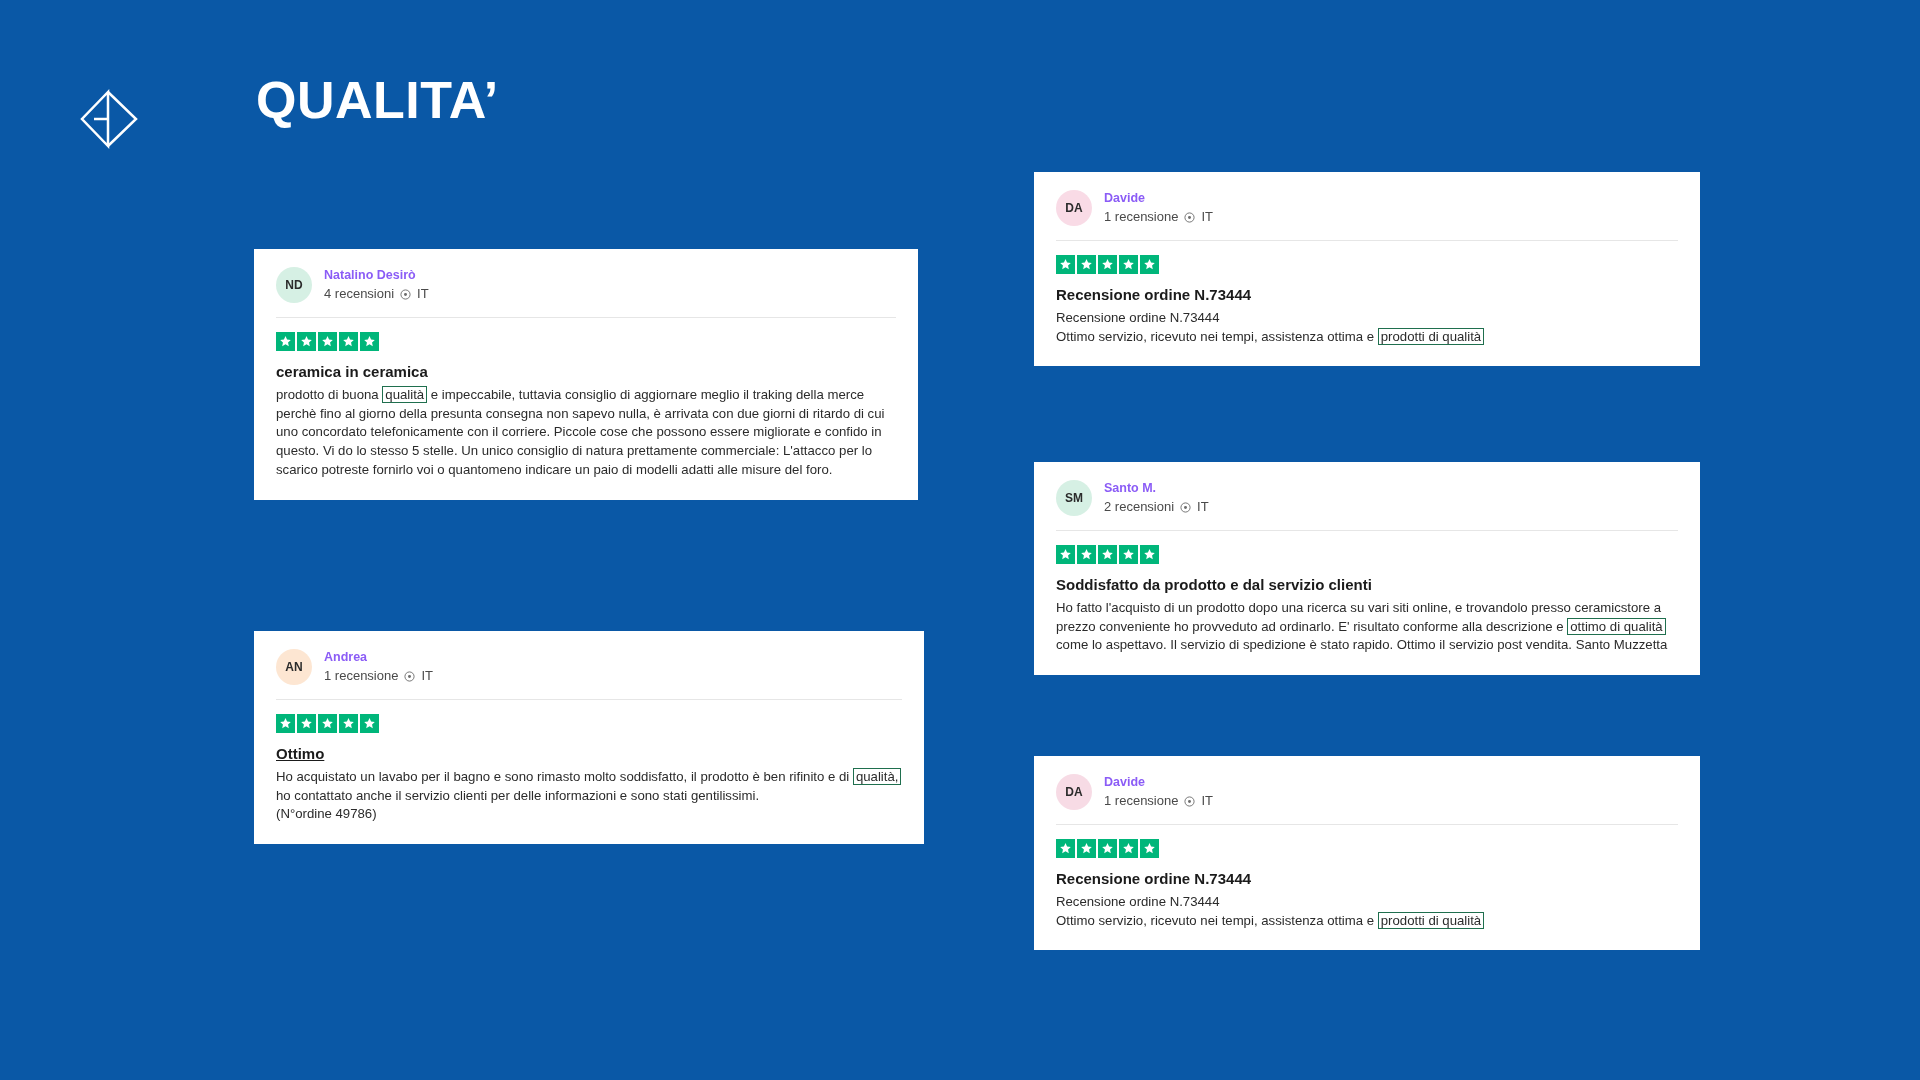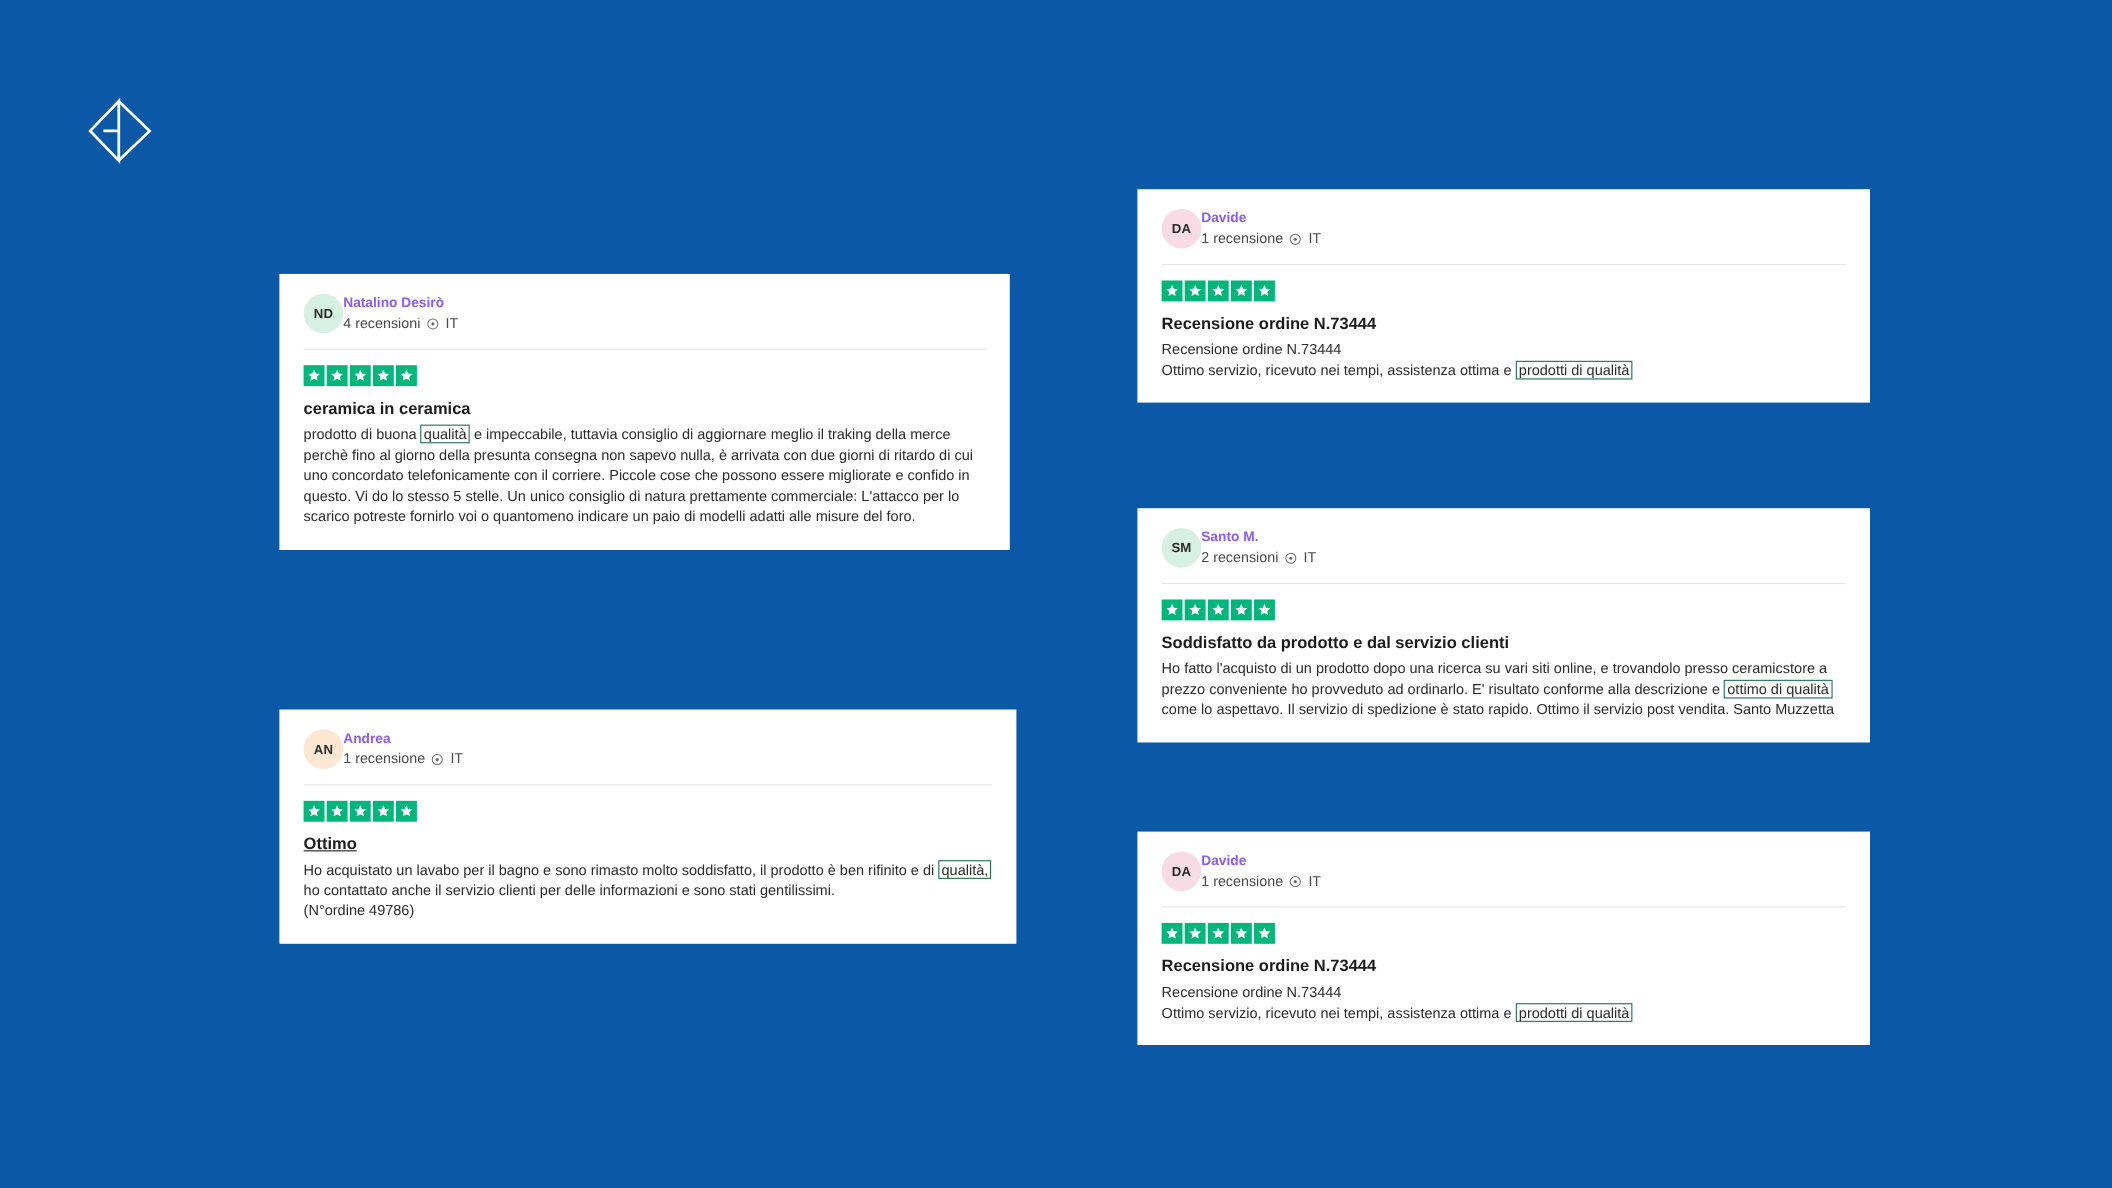--- a/index.html
+++ b/index.html
@@ -152,6 +152,7 @@
     </svg>
   </div>
 
+  <div class="page-title">QUALITA’</div>
 
   <div class="card" id="card-natalino">
     <div class="card-head">

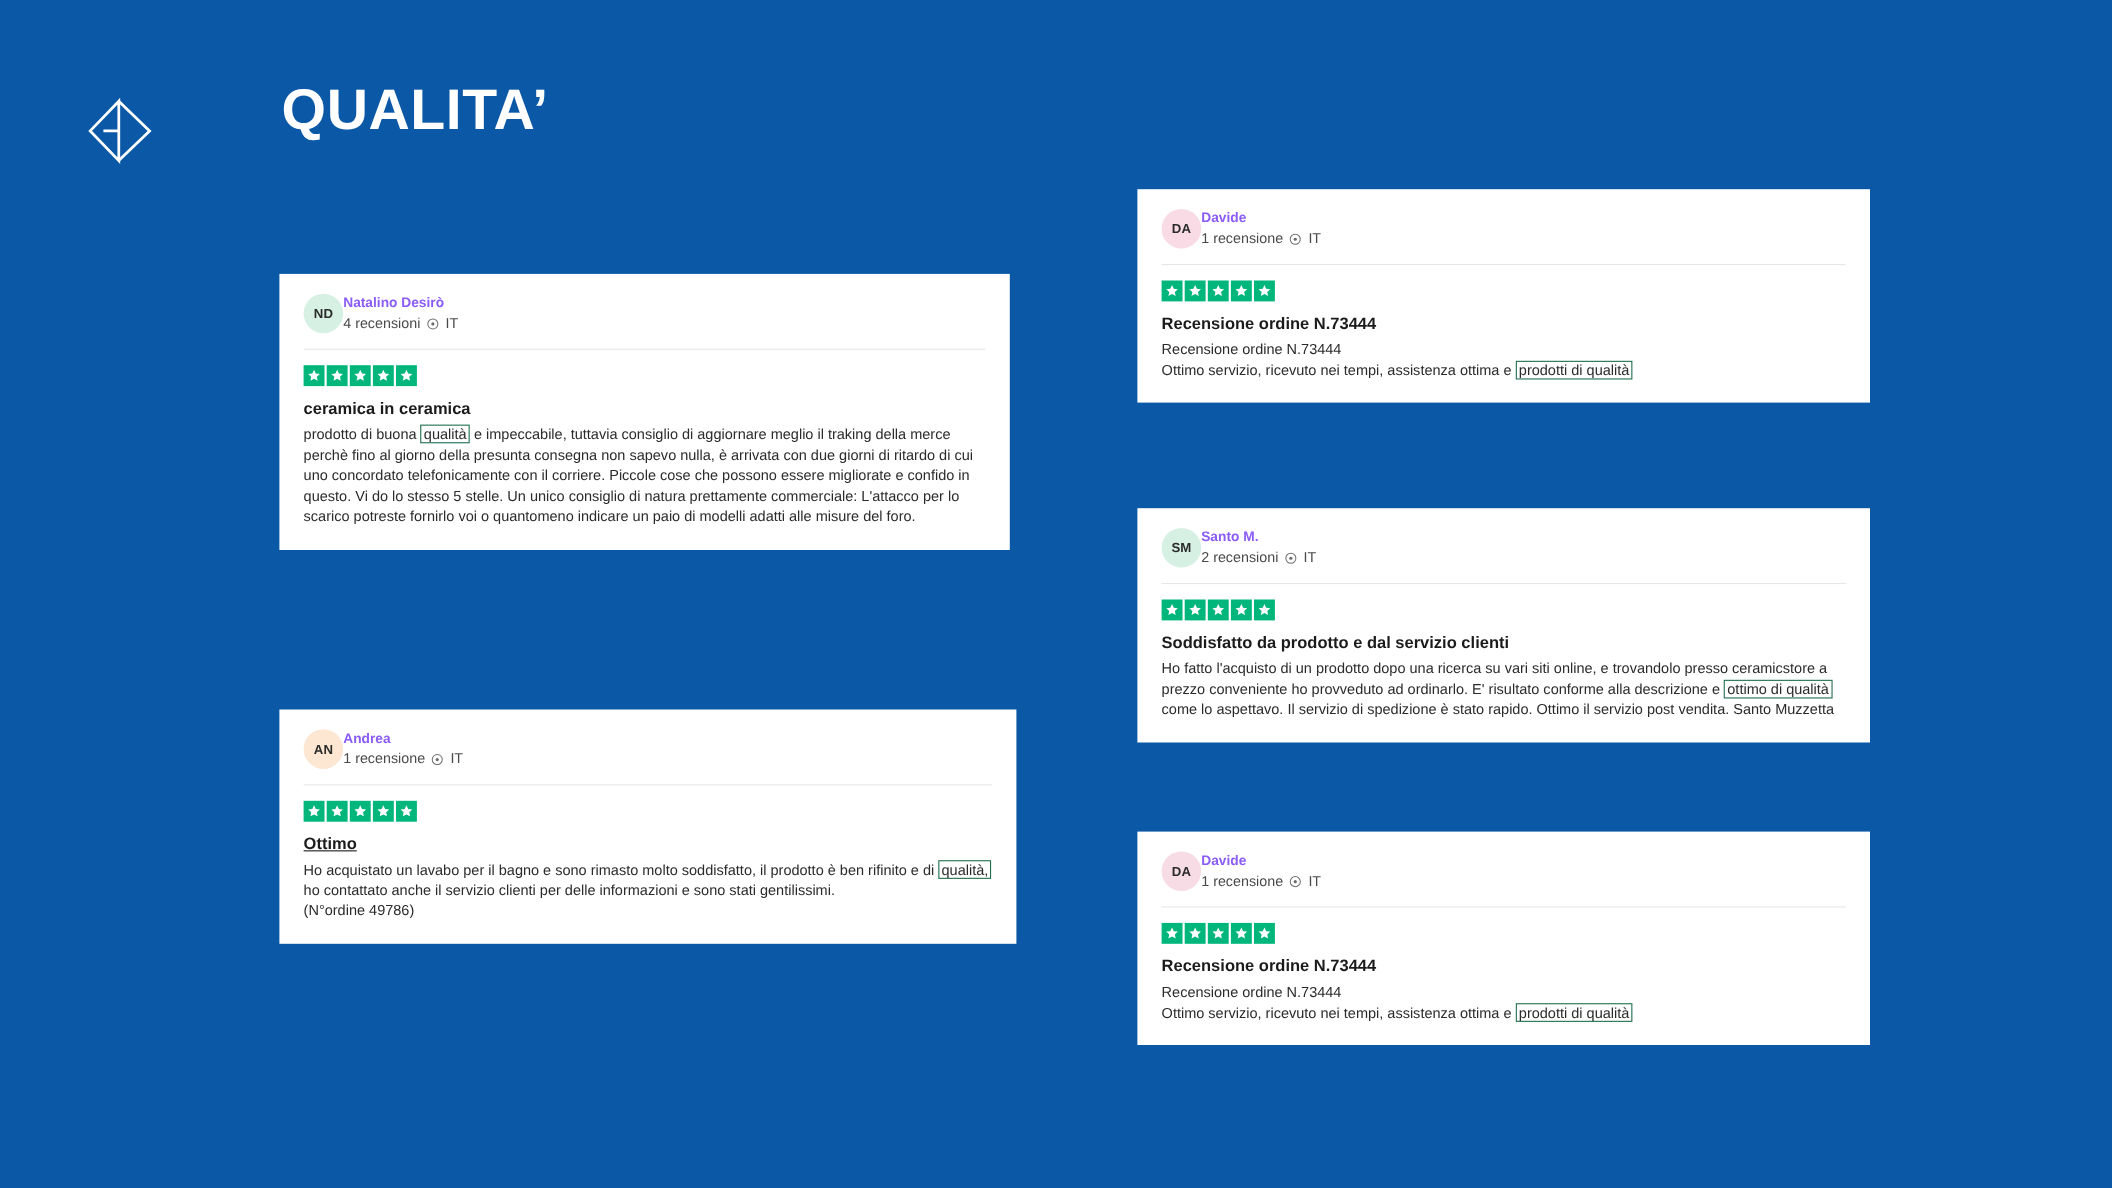--- a/index.html
+++ b/index.html
@@ -47,6 +47,7 @@
   .card-head {
     display: flex;
     align-items: center;
+    gap: 12px;
     padding-bottom: 14px;
   }
   .avatar {

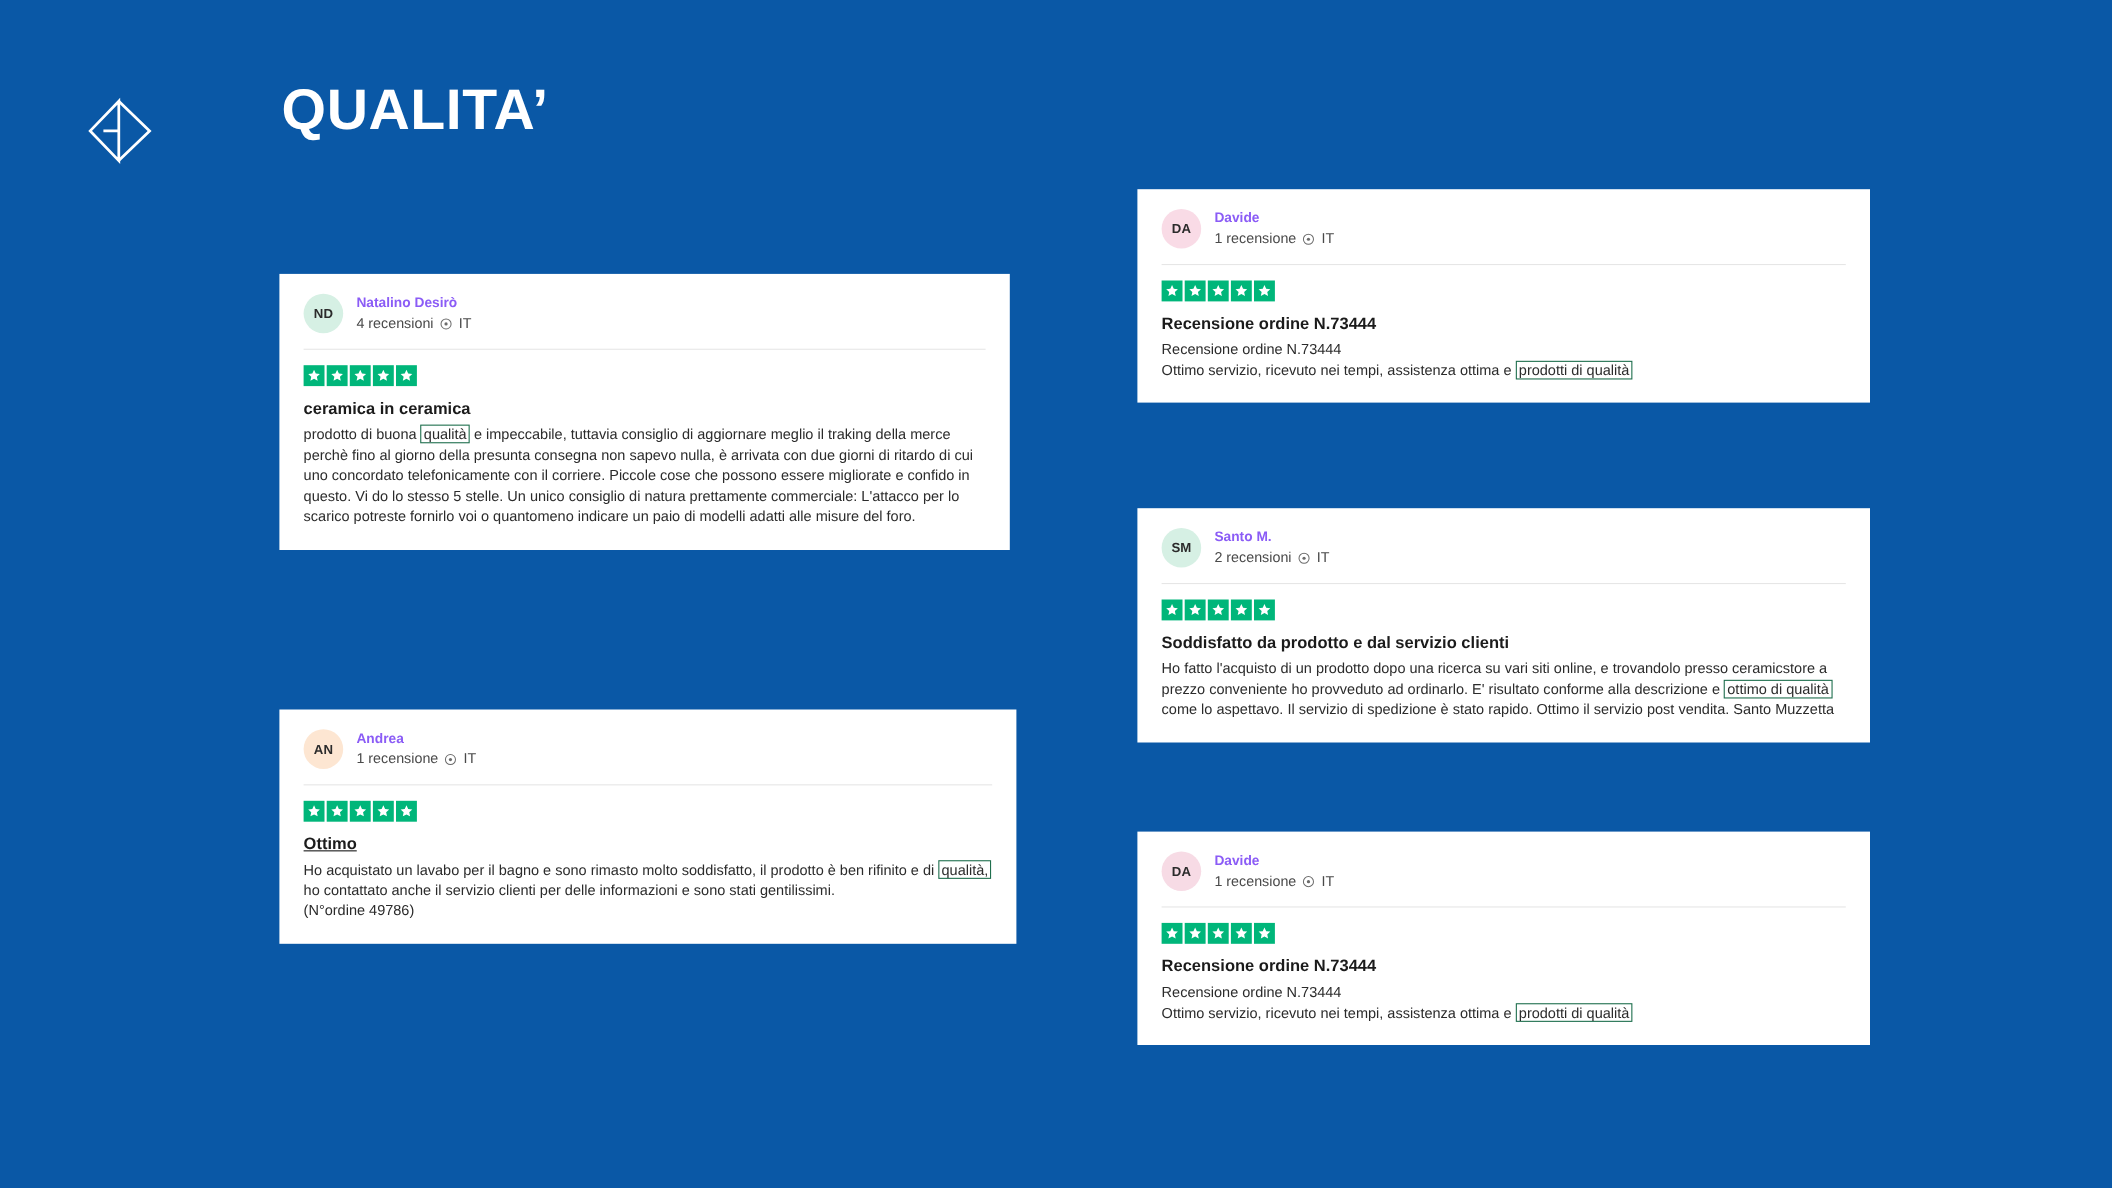--- a/index.html
+++ b/index.html
@@ -133,7 +133,7 @@
 
   
   #card-natalino { left: 254px; top: 249px;  width: 664px; }
-  #card-andrea   { left: 254px; top: 645px;  width: 670px; }
+  #card-andrea   { left: 254px; top: 631px;  width: 670px; }
 
   
   #card-davide-1 { left: 1034px; top: 172px; width: 666px; }

